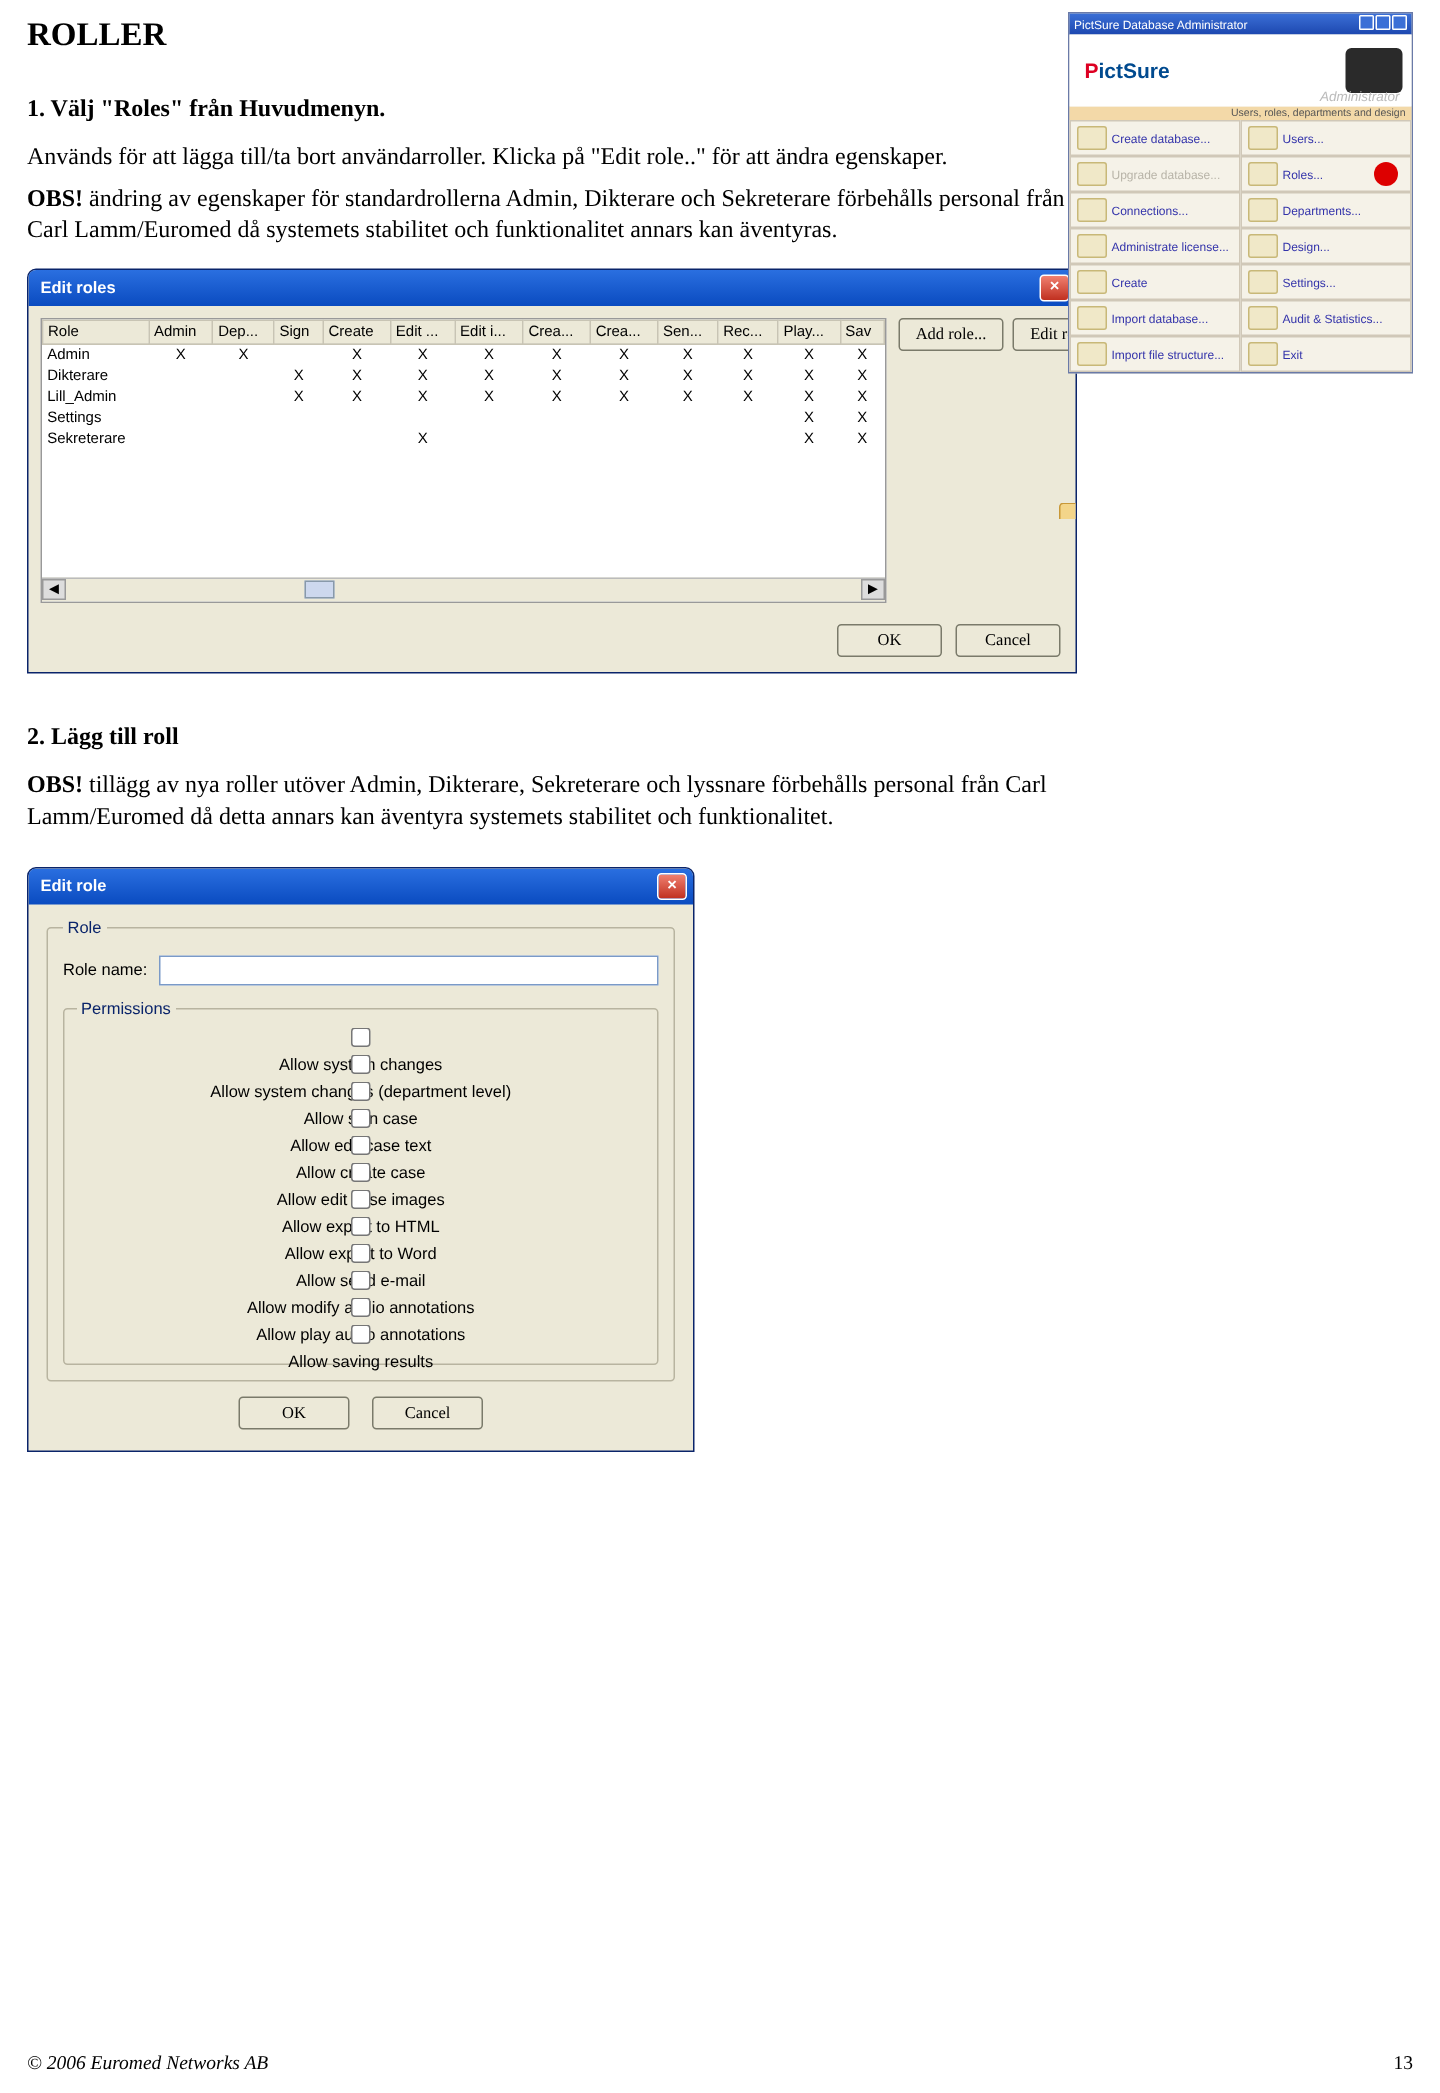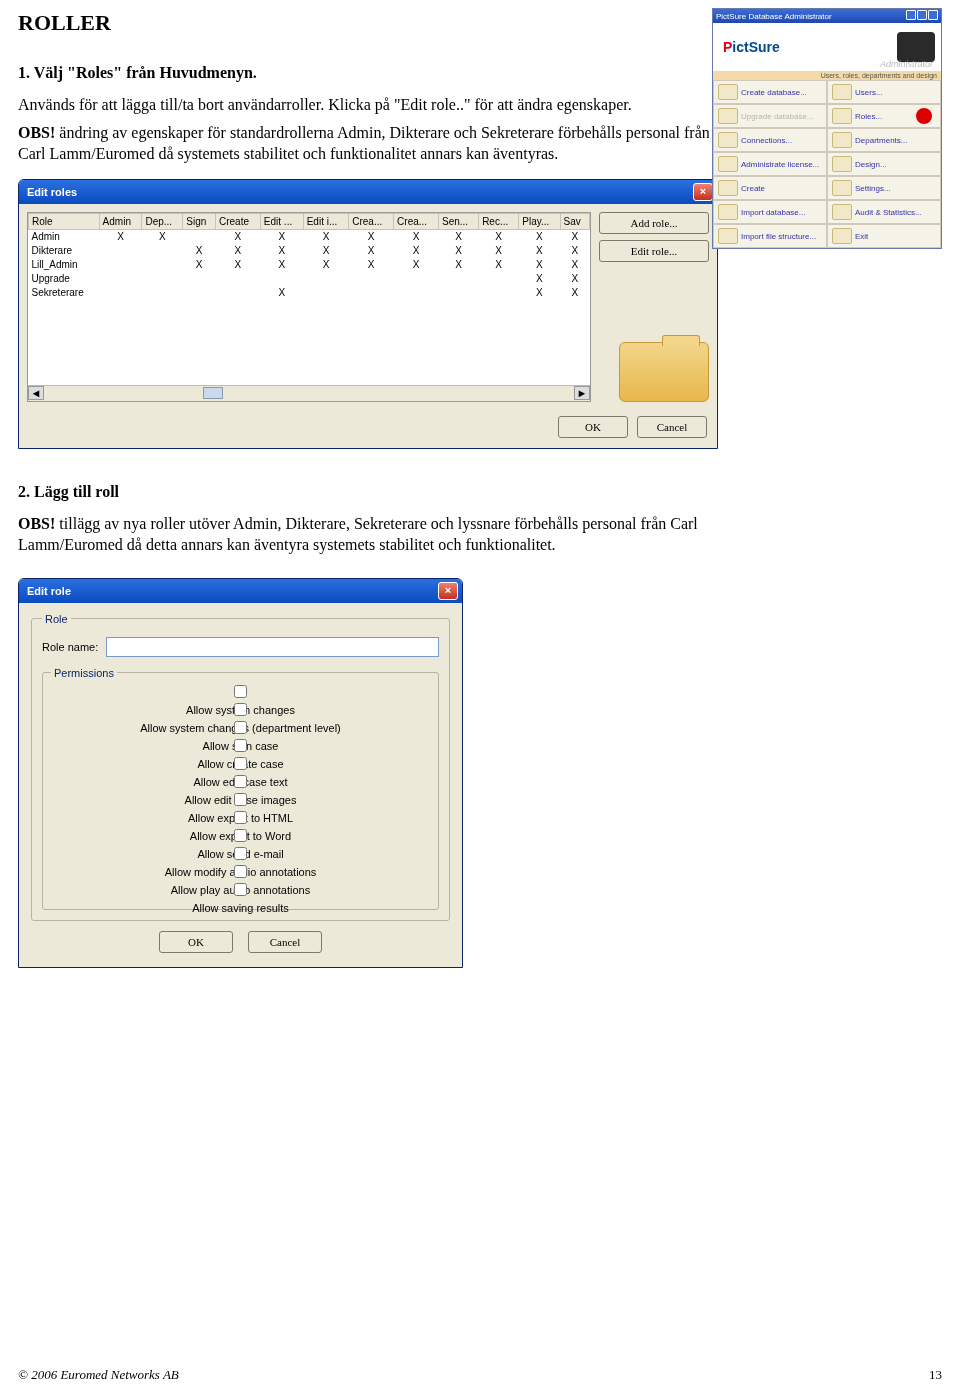--- a/index.html
+++ b/index.html
@@ -97,7 +97,7 @@
   .hscroll .arrow { width:16px;height:14px;border:1px solid #999;background:#ddd;text-align:center;line-height:12px;}
   .hscroll .track { flex:1;height:14px; position:relative;}
   .hscroll .thumb { position:absolute; left:30%; width:20px; height:12px; top:1px; background:#cdd8ee; border:1px solid #89a;}
-  .roles-side { width:110px; display:flex; flex-direction:column; gap:6px;}
+  .roles-side { width:110px; display:flex; flex-direction:row; gap:6px;}
   .xpbtn {
     background:#ece9d8; border:1px solid #7a7a6a; border-radius:3px;
     height:22px; padding:0 8px; font-family:Tahoma; font-size:11px;

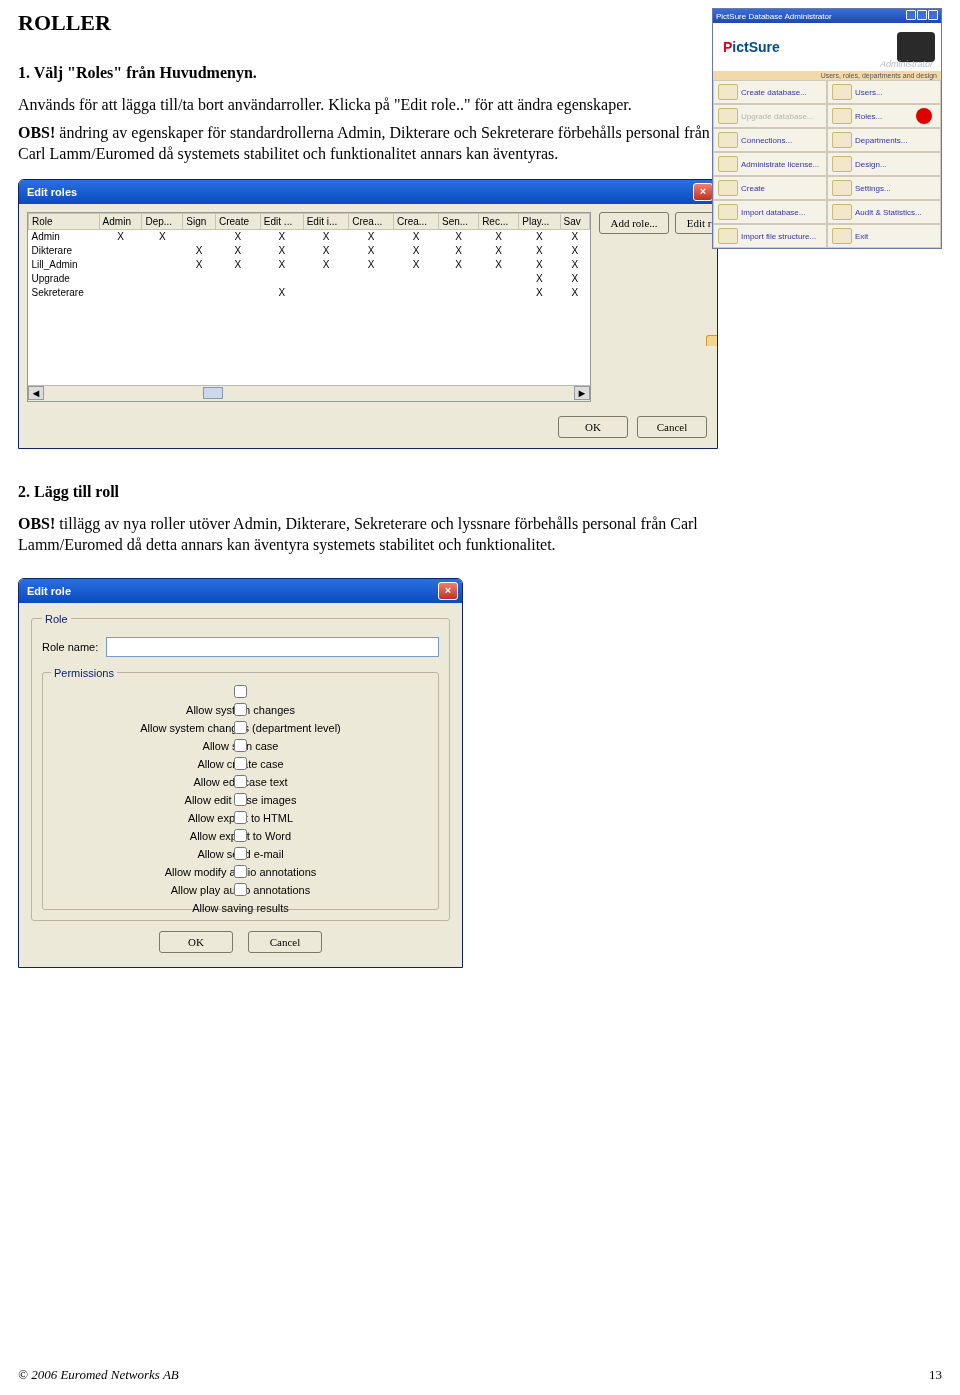--- a/index.html
+++ b/index.html
@@ -289,7 +289,7 @@
               <td>X</td>
             </tr>
             <tr>
-              <td class="name">Upgrade</td>
+              <td class="name">Settings</td>
               <td></td>
               <td></td>
               <td></td>

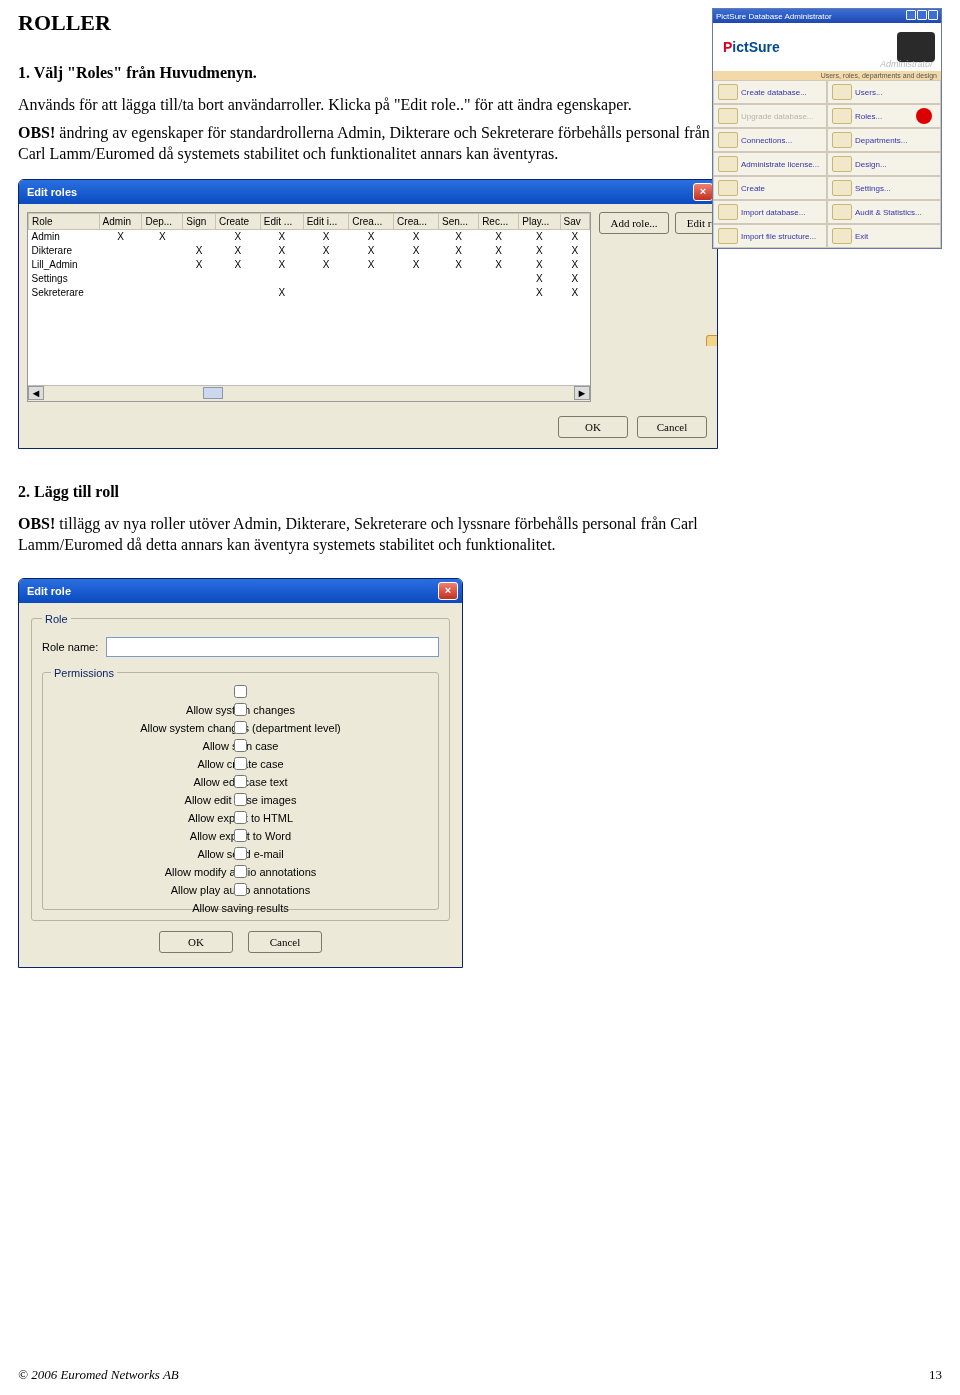--- a/index.html
+++ b/index.html
@@ -376,11 +376,11 @@
             </div>
             <div class="perm-row">
               <input type="checkbox" style="">
+              <span>Allow edit case text</span>
+            </div>
+            <div class="perm-row">
+              <input type="checkbox" style="">
               <span>Allow create case</span>
-            </div>
-            <div class="perm-row">
-              <input type="checkbox" style="">
-              <span>Allow edit case text</span>
             </div>
             <div class="perm-row">
               <input type="checkbox" style="">

